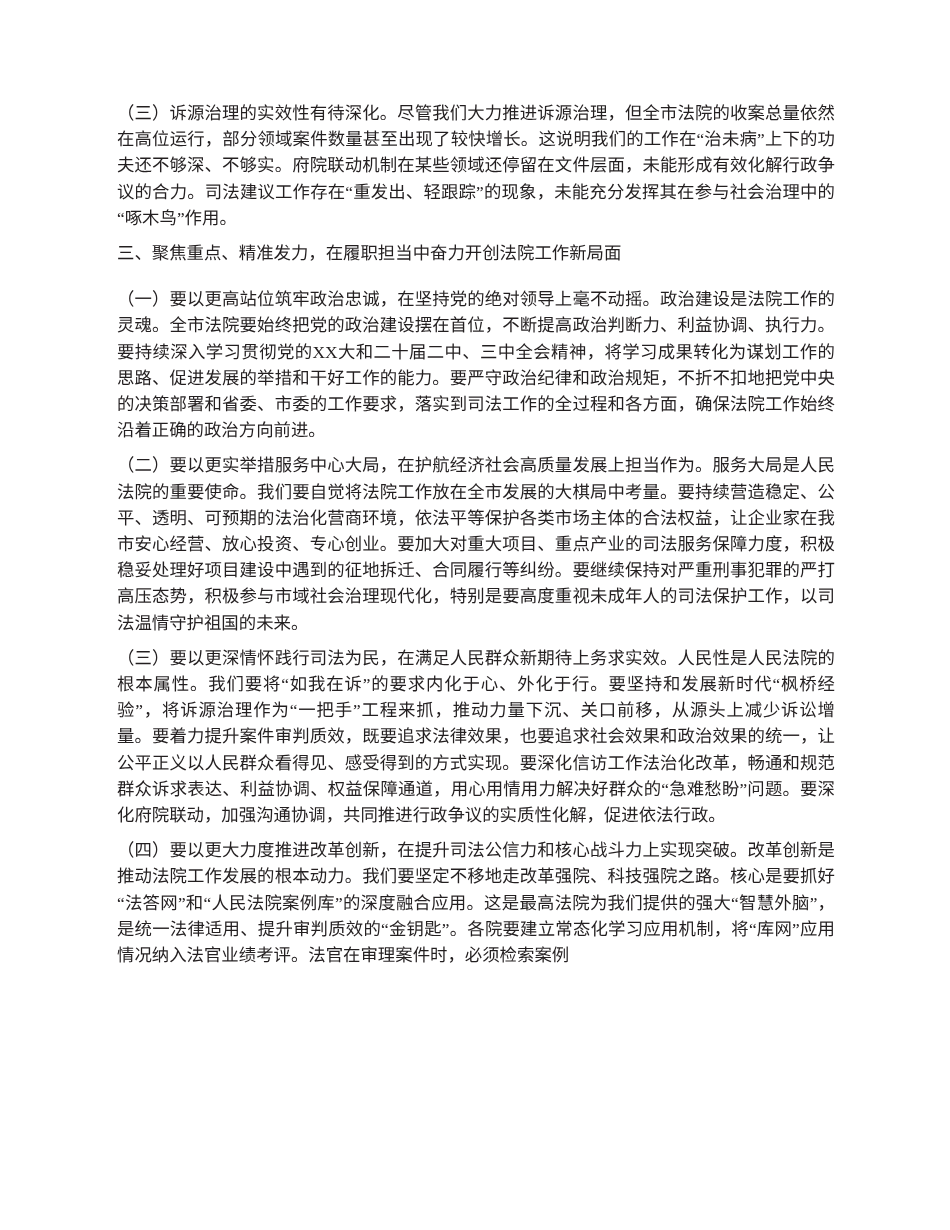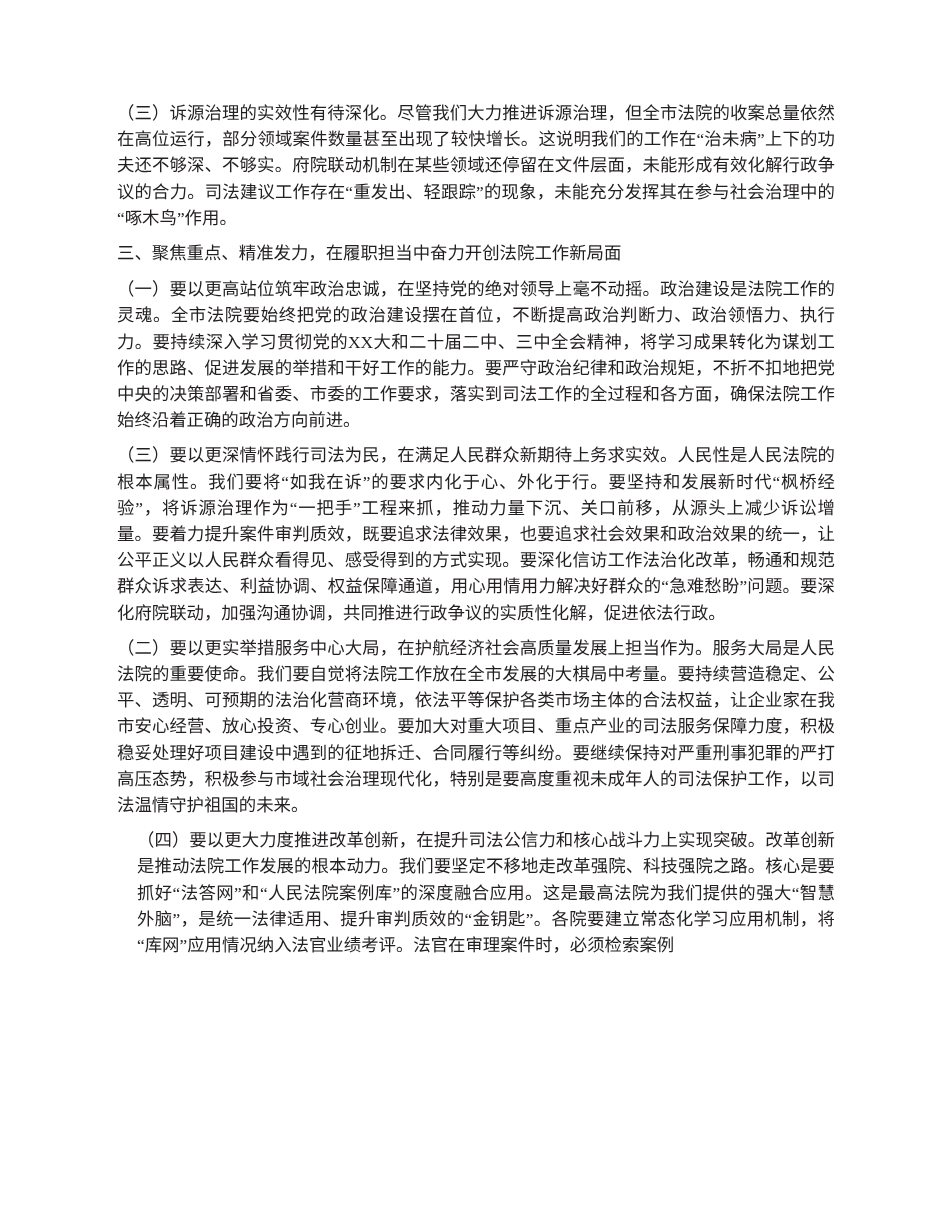--- a/index.html
+++ b/index.html
@@ -38,7 +38,7 @@
   }
   .para.heading {
     margin-top: 1px;
-    margin-bottom: 10px;
+    margin-bottom: 20px;
   }
   .para:last-child {
     margin-bottom: 0;

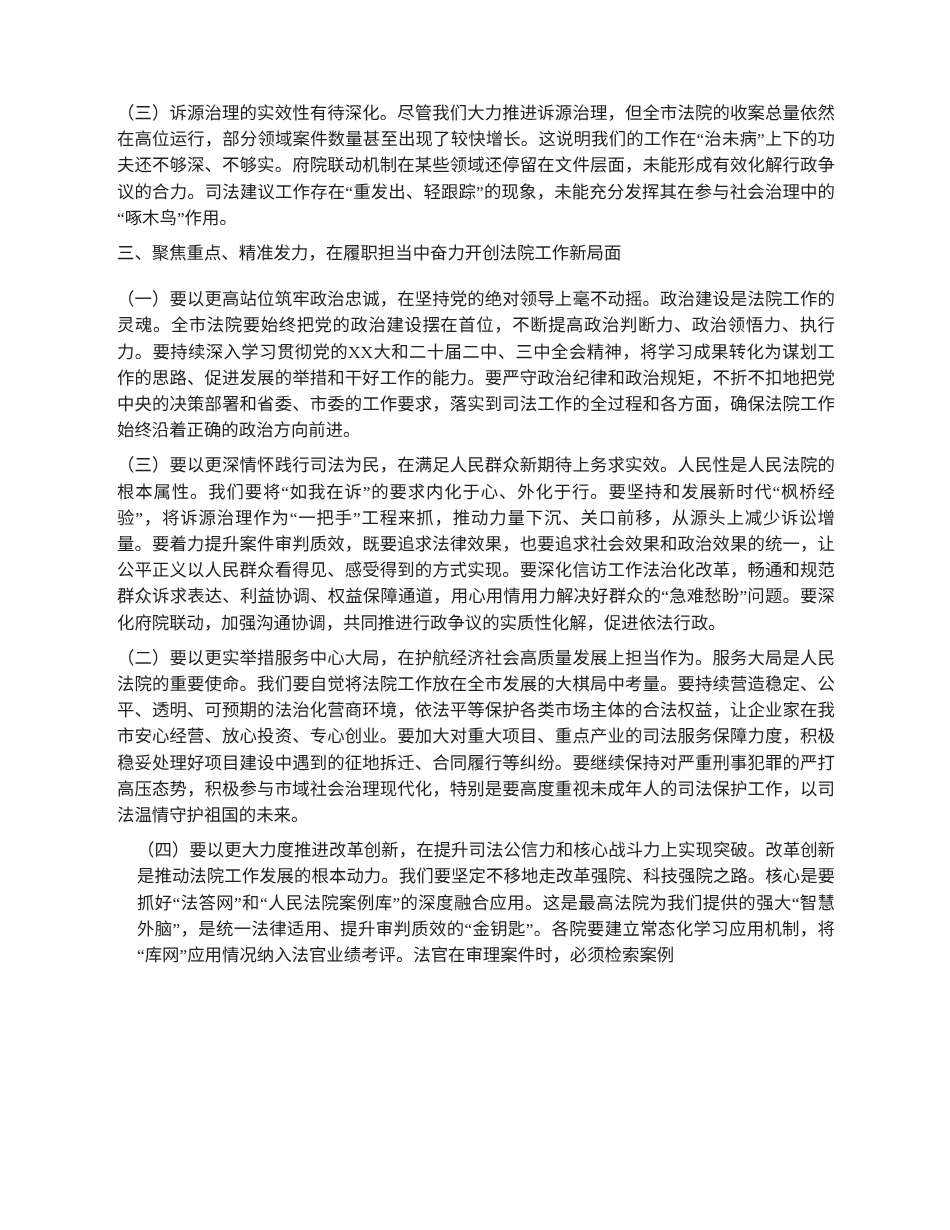--- a/index.html
+++ b/index.html
@@ -58,7 +58,7 @@
     <p class="para heading">三、聚焦重点、精准发力，在履职担当中奋力开创法院工作新局面</p>
 
 
-    <p class="para">（一）要以更高站位筑牢政治忠诚，在坚持党的绝对领导上毫不动摇。政治建设是法院工作的灵魂。全市法院要始终把党的政治建设摆在首位，不断提高政治判断力、政治领悟力、执行力。要持续深入学习贯彻党的XX大和二十届二中、三中全会精神，将学习成果转化为谋划工作的思路、促进发展的举措和干好工作的能力。要严守政治纪律和政治规矩，不折不扣地把党中央的决策部署和省委、市委的工作要求，落实到司法工作的全过程和各方面，确保法院工作始终沿着正确的政治方向前进。</p>
+    <p class="para">（一）要以更高站位筑牢政治忠诚，在坚持党的绝对领导上毫不动摇。政治建设是法院工作的灵魂。全市法院要始终把党的政治建设摆在首位，不断提高政治判断力、利益协调、执行力。要持续深入学习贯彻党的XX大和二十届二中、三中全会精神，将学习成果转化为谋划工作的思路、促进发展的举措和干好工作的能力。要严守政治纪律和政治规矩，不折不扣地把党中央的决策部署和省委、市委的工作要求，落实到司法工作的全过程和各方面，确保法院工作始终沿着正确的政治方向前进。</p>
 
     <p class="para">（三）要以更深情怀践行司法为民，在满足人民群众新期待上务求实效。人民性是人民法院的根本属性。我们要将“如我在诉”的要求内化于心、外化于行。要坚持和发展新时代“枫桥经验”，将诉源治理作为“一把手”工程来抓，推动力量下沉、关口前移，从源头上减少诉讼增量。要着力提升案件审判质效，既要追求法律效果，也要追求社会效果和政治效果的统一，让公平正义以人民群众看得见、感受得到的方式实现。要深化信访工作法治化改革，畅通和规范群众诉求表达、利益协调、权益保障通道，用心用情用力解决好群众的“急难愁盼”问题。要深化府院联动，加强沟通协调，共同推进行政争议的实质性化解，促进依法行政。</p>
 

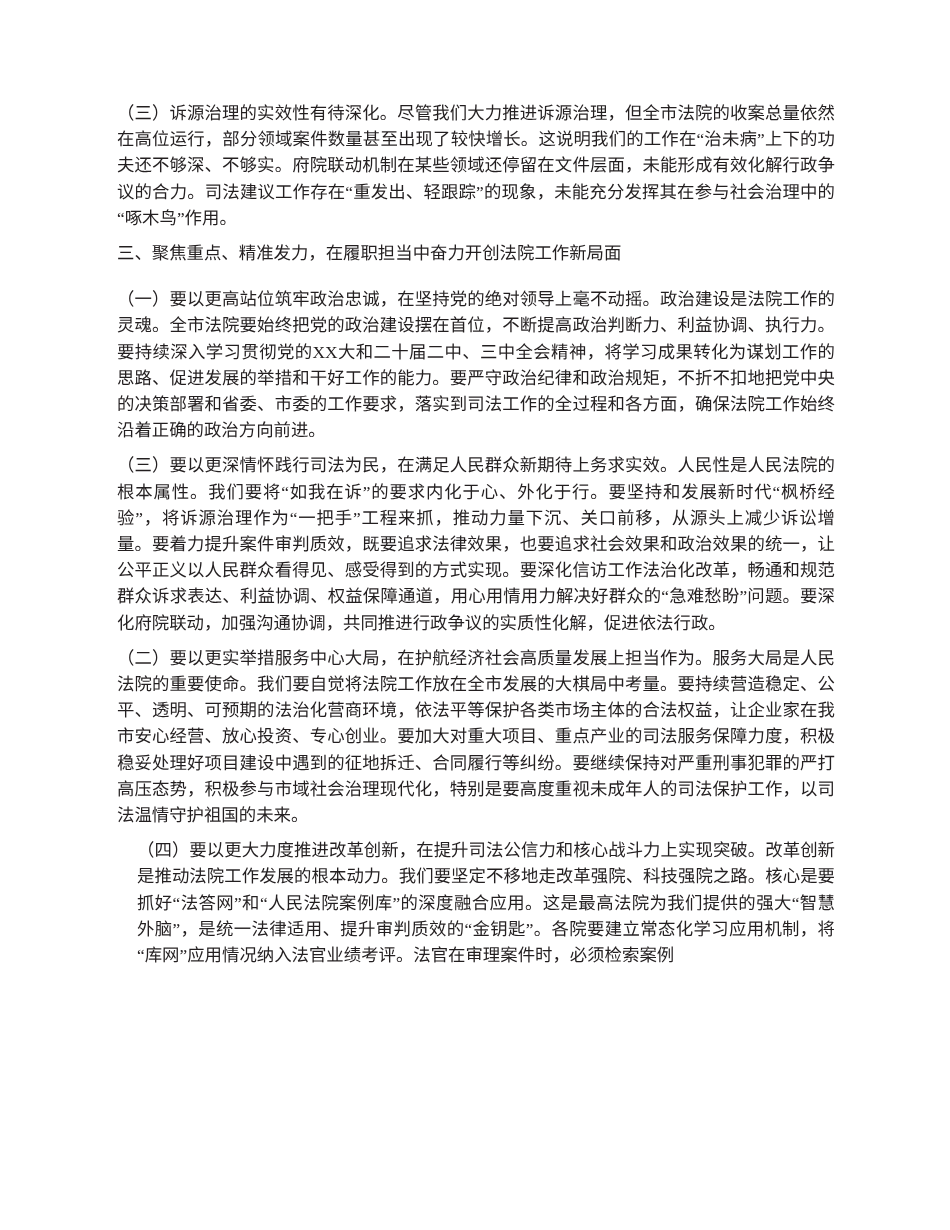--- a/index.html
+++ b/index.html
@@ -60,9 +60,9 @@
 
     <p class="para">（一）要以更高站位筑牢政治忠诚，在坚持党的绝对领导上毫不动摇。政治建设是法院工作的灵魂。全市法院要始终把党的政治建设摆在首位，不断提高政治判断力、利益协调、执行力。要持续深入学习贯彻党的XX大和二十届二中、三中全会精神，将学习成果转化为谋划工作的思路、促进发展的举措和干好工作的能力。要严守政治纪律和政治规矩，不折不扣地把党中央的决策部署和省委、市委的工作要求，落实到司法工作的全过程和各方面，确保法院工作始终沿着正确的政治方向前进。</p>
 
+    <p class="para">（二）要以更实举措服务中心大局，在护航经济社会高质量发展上担当作为。服务大局是人民法院的重要使命。我们要自觉将法院工作放在全市发展的大棋局中考量。要持续营造稳定、公平、透明、可预期的法治化营商环境，依法平等保护各类市场主体的合法权益，让企业家在我市安心经营、放心投资、专心创业。要加大对重大项目、重点产业的司法服务保障力度，积极稳妥处理好项目建设中遇到的征地拆迁、合同履行等纠纷。要继续保持对严重刑事犯罪的严打高压态势，积极参与市域社会治理现代化，特别是要高度重视未成年人的司法保护工作，以司法温情守护祖国的未来。</p>
+
     <p class="para">（三）要以更深情怀践行司法为民，在满足人民群众新期待上务求实效。人民性是人民法院的根本属性。我们要将“如我在诉”的要求内化于心、外化于行。要坚持和发展新时代“枫桥经验”，将诉源治理作为“一把手”工程来抓，推动力量下沉、关口前移，从源头上减少诉讼增量。要着力提升案件审判质效，既要追求法律效果，也要追求社会效果和政治效果的统一，让公平正义以人民群众看得见、感受得到的方式实现。要深化信访工作法治化改革，畅通和规范群众诉求表达、利益协调、权益保障通道，用心用情用力解决好群众的“急难愁盼”问题。要深化府院联动，加强沟通协调，共同推进行政争议的实质性化解，促进依法行政。</p>
-
-    <p class="para">（二）要以更实举措服务中心大局，在护航经济社会高质量发展上担当作为。服务大局是人民法院的重要使命。我们要自觉将法院工作放在全市发展的大棋局中考量。要持续营造稳定、公平、透明、可预期的法治化营商环境，依法平等保护各类市场主体的合法权益，让企业家在我市安心经营、放心投资、专心创业。要加大对重大项目、重点产业的司法服务保障力度，积极稳妥处理好项目建设中遇到的征地拆迁、合同履行等纠纷。要继续保持对严重刑事犯罪的严打高压态势，积极参与市域社会治理现代化，特别是要高度重视未成年人的司法保护工作，以司法温情守护祖国的未来。</p>
 
     <p class="para">（四）要以更大力度推进改革创新，在提升司法公信力和核心战斗力上实现突破。改革创新是推动法院工作发展的根本动力。我们要坚定不移地走改革强院、科技强院之路。核心是要抓好“法答网”和“人民法院案例库”的深度融合应用。这是最高法院为我们提供的强大“智慧外脑”，是统一法律适用、提升审判质效的“金钥匙”。各院要建立常态化学习应用机制，将“库网”应用情况纳入法官业绩考评。法官在审理案件时，必须检索案例</p>
 

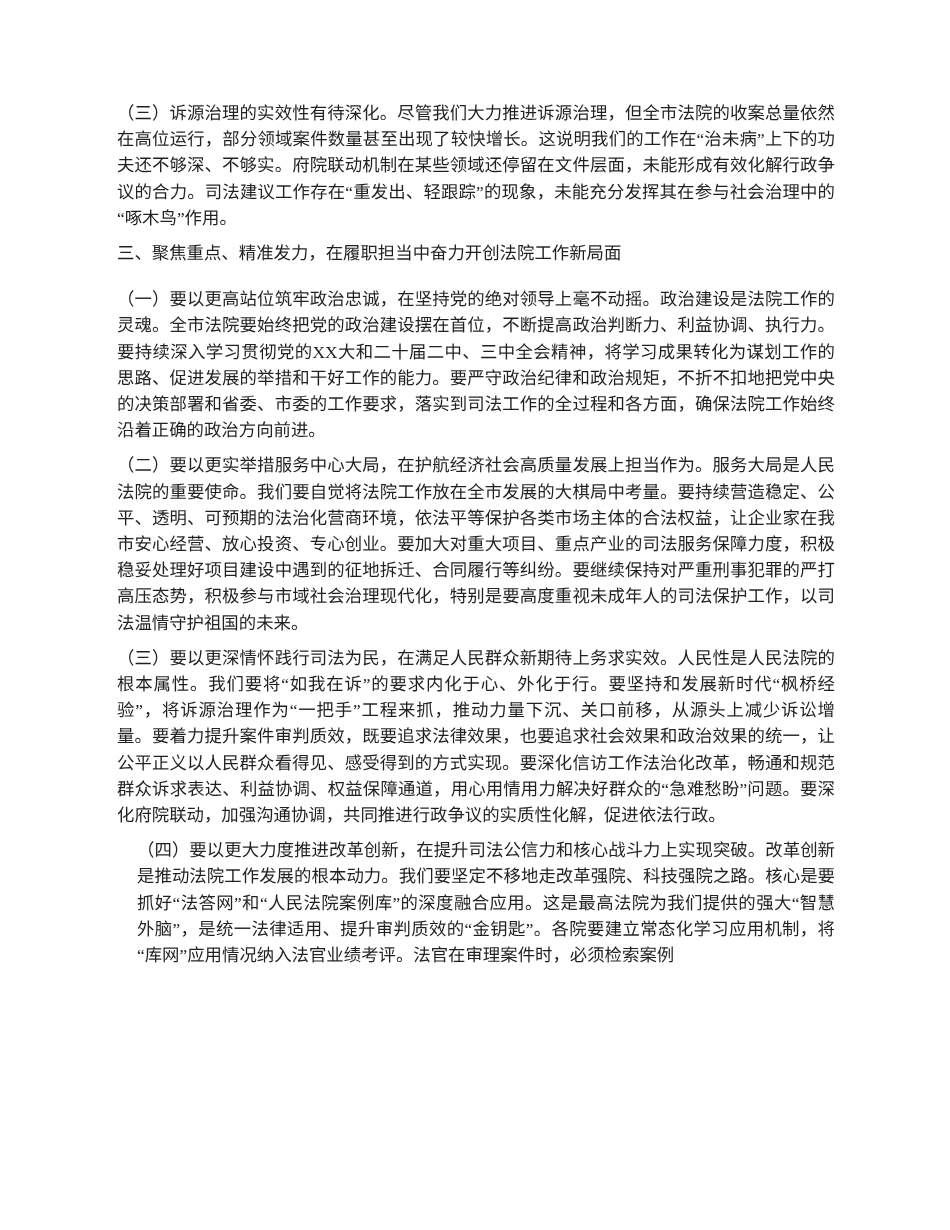--- a/index.html
+++ b/index.html
@@ -42,7 +42,6 @@
   }
   .para:last-child {
     margin-bottom: 0;
-    margin-left: 20px;
   }
 </style>
 </head>

